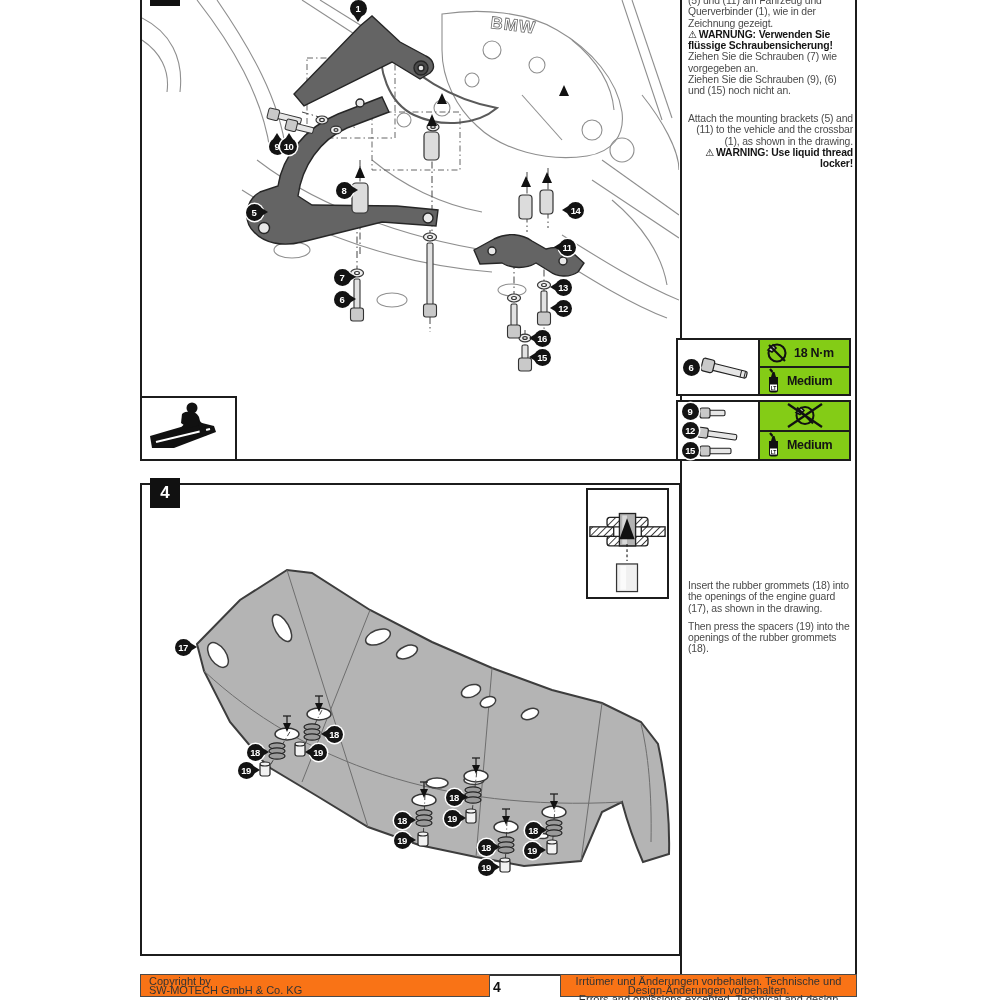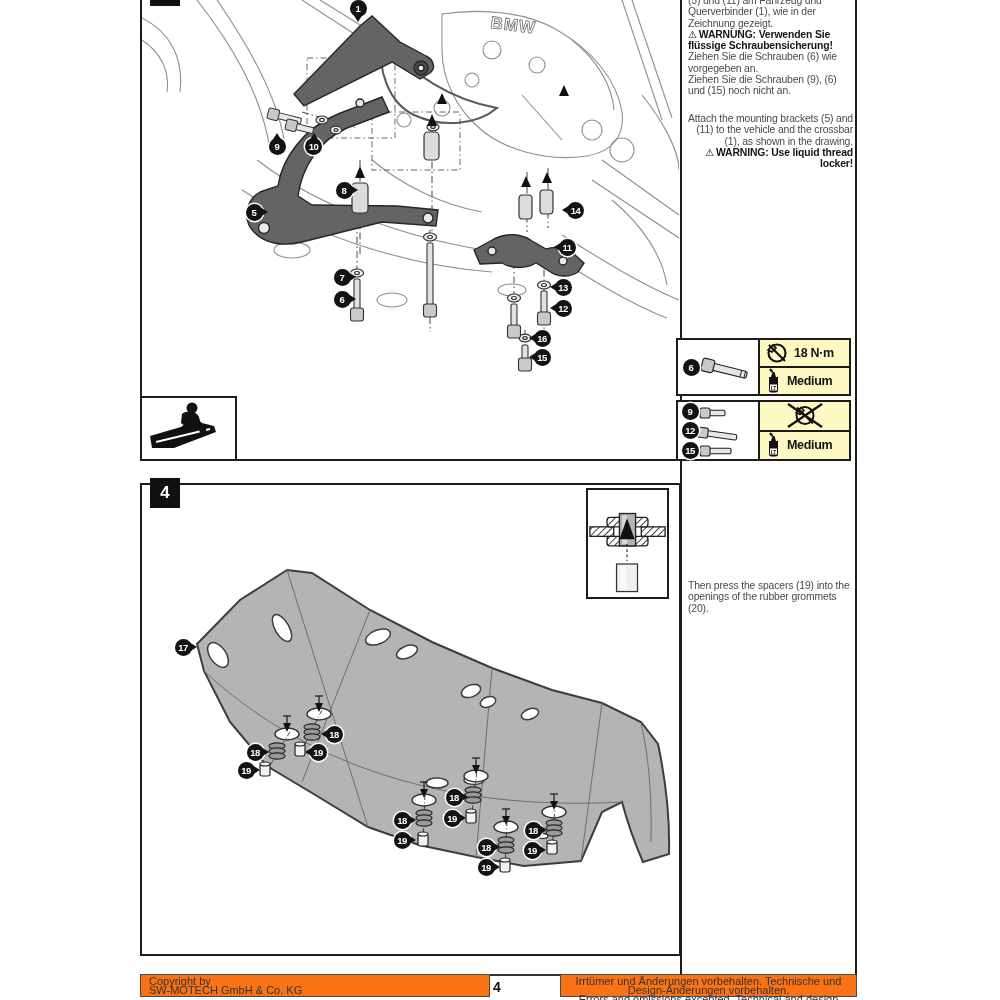--- a/index.html
+++ b/index.html
@@ -203,7 +203,7 @@
   <div class="col-text" style="top:-5px;">
       <p>(5) und (11) am Fahrzeug und Querverbinder (1), wie in der Zeichnung gezeigt.</p>
       <p class="warning"><span class="warn-tri">⚠</span>WARNUNG: Verwenden Sie flüssige Schraubensicherung!</p>
-      <p>Ziehen Sie die Schrauben (6) wie vorgegeben an.</p>
+      <p>Ziehen Sie die Schrauben (7) wie vorgegeben an.</p>
       <p>Ziehen Sie die Schrauben (9), (6) und (15) noch nicht an.</p>
     </div>
   <div class="col-text" style="top:113px;text-align:right;">

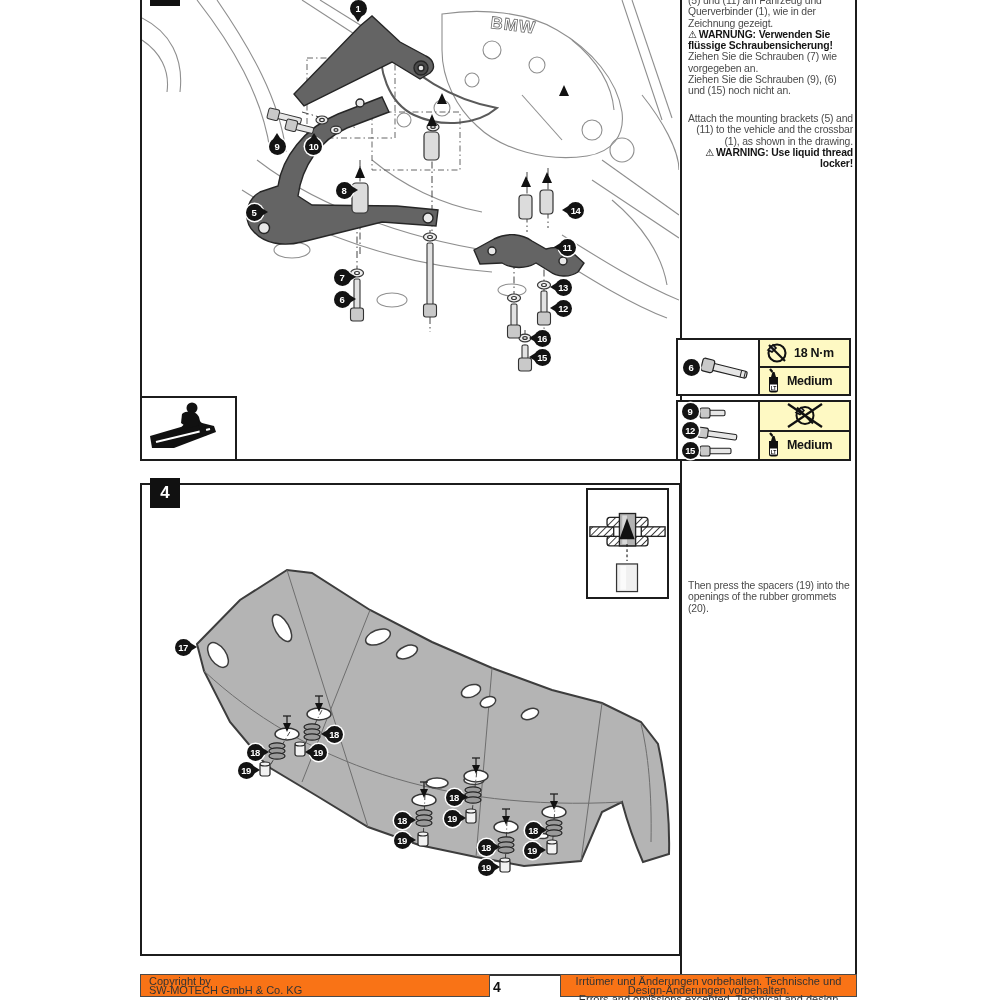--- a/index.html
+++ b/index.html
@@ -458,7 +458,7 @@
 
 <div class="badge" style="left: 349.5px; top: -0.5px;">1<div class="pt pt-down"></div></div>
     <div class="badge" style="left: 268.5px; top: 137.5px;">9<div class="pt pt-up"></div></div>
-    <div class="badge" style="left: 305px; top: 137.5px;">10<div class="pt pt-up"></div></div>
+    <div class="badge" style="left: 280px; top: 137.5px;">10<div class="pt pt-up"></div></div>
     <div class="badge" style="left: 245.5px; top: 203.5px;">5<div class="pt pt-right"></div></div>
     <div class="badge" style="left: 335.5px; top: 181.5px;">8<div class="pt pt-right"></div></div>
     <div class="badge" style="left: 567px; top: 201.5px;">14<div class="pt pt-left"></div></div>

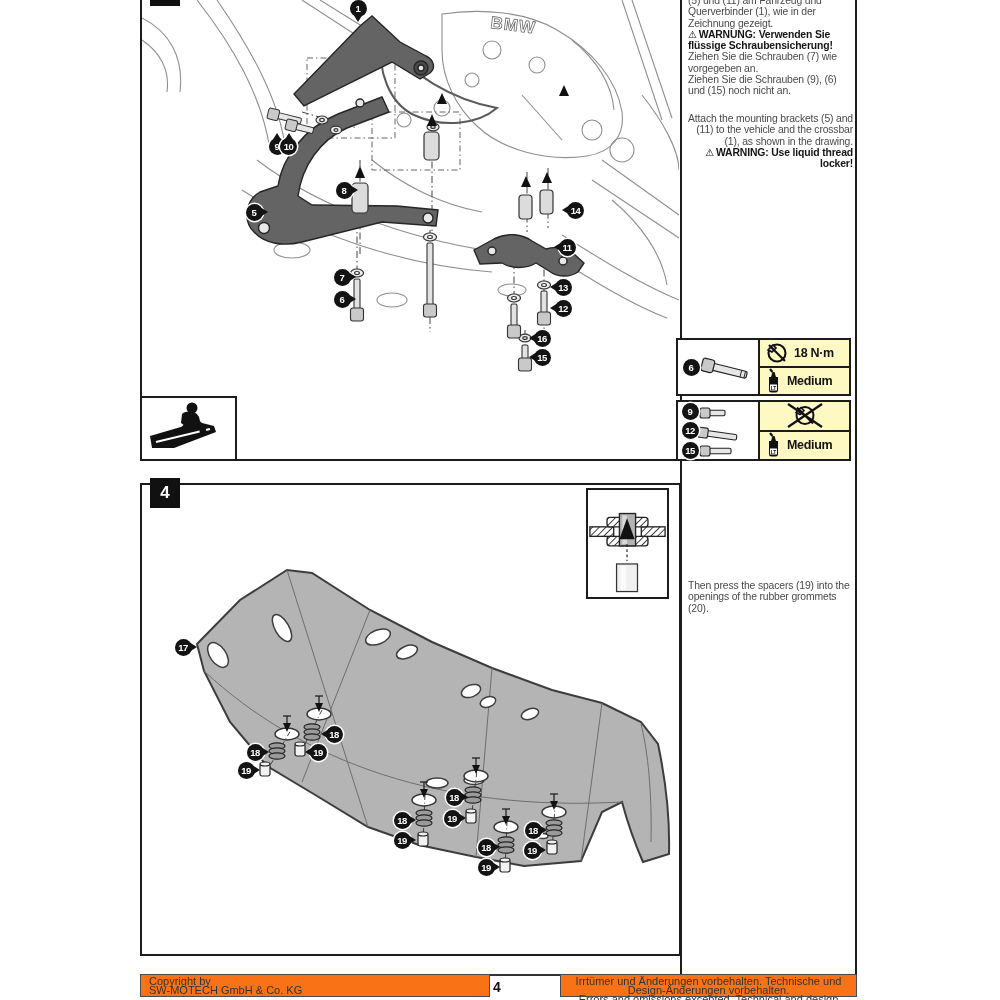--- a/index.html
+++ b/index.html
@@ -30,7 +30,7 @@
   .ttable{position:absolute;display:flex;box-sizing:border-box;z-index:5;background:#fff;}
   .tcell{border:2px solid #1c1c1c;box-sizing:border-box;background:#fff;position:relative;}
   .tcol{display:flex;flex-direction:column;width:93px;}
-  .trow{flex:1;border:2px solid #1c1c1c;box-sizing:border-box;background:#fef9c3;display:flex;
+  .trow{flex:1;border:2px solid #1c1c1c;box-sizing:border-box;background:#84cc16;display:flex;
         align-items:center;gap:5px;padding-left:5px;margin-top:-2px;}
   .trow:first-child{margin-top:0;}
   .trow .tlabel{font-weight:bold;color:#141414;font-size:12.5px;letter-spacing:-0.3px;}

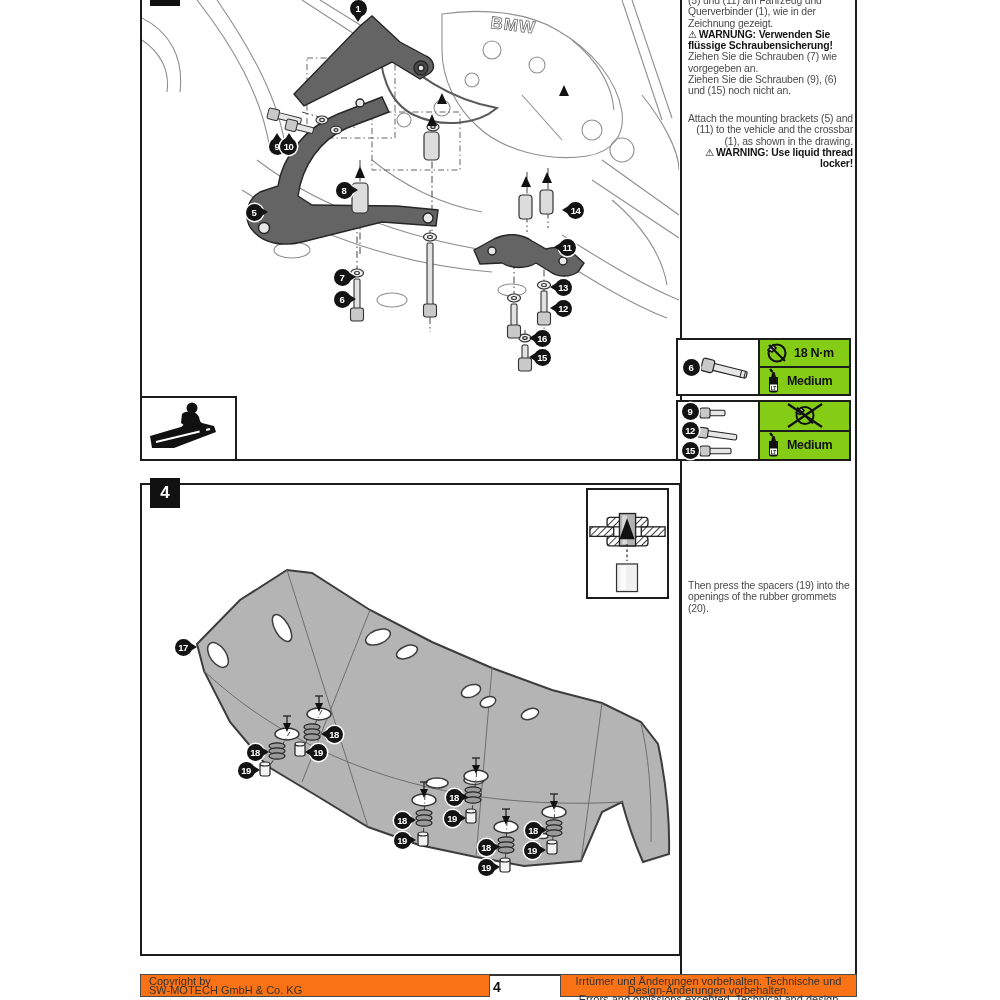--- a/index.html
+++ b/index.html
@@ -442,6 +442,7 @@
   </svg>
 
   <div class="col-text spaced" style="top:580px;">
+      <p>Insert the rubber grommets (18) into the openings of the engine guard (17), as shown in the drawing.</p>
       <p>Then press the spacers (19) into the openings of the rubber grommets (20).</p>
     </div>
 

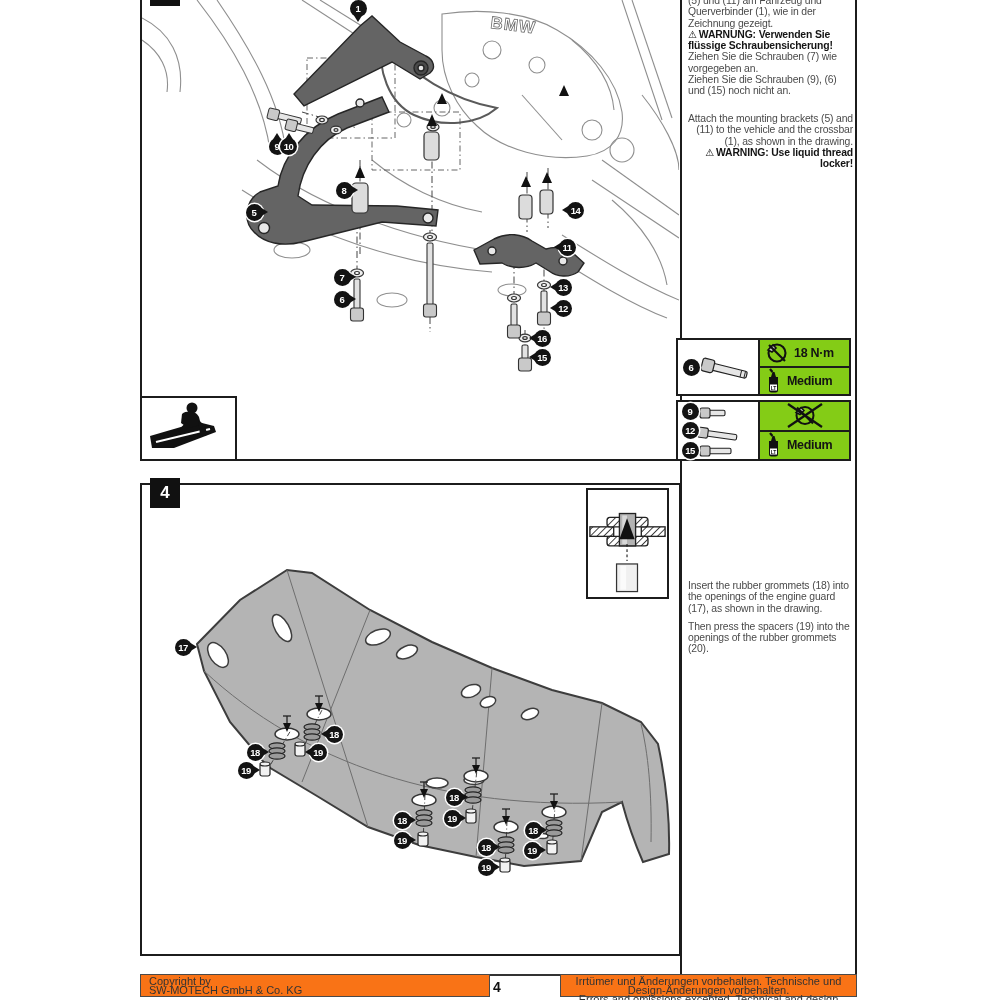--- a/index.html
+++ b/index.html
@@ -443,7 +443,7 @@
 
   <div class="col-text spaced" style="top:580px;">
       <p>Insert the rubber grommets (18) into the openings of the engine guard (17), as shown in the drawing.</p>
-      <p>Then press the spacers (19) into the openings of the rubber grommets (20).</p>
+      <p>Then press the spacers (19) into the openings of the rubber grommets (18).</p>
     </div>
 
   <div class="rule" style="left:140px;top:974px;width:717px;height:1.5px;background:#333;"></div>

